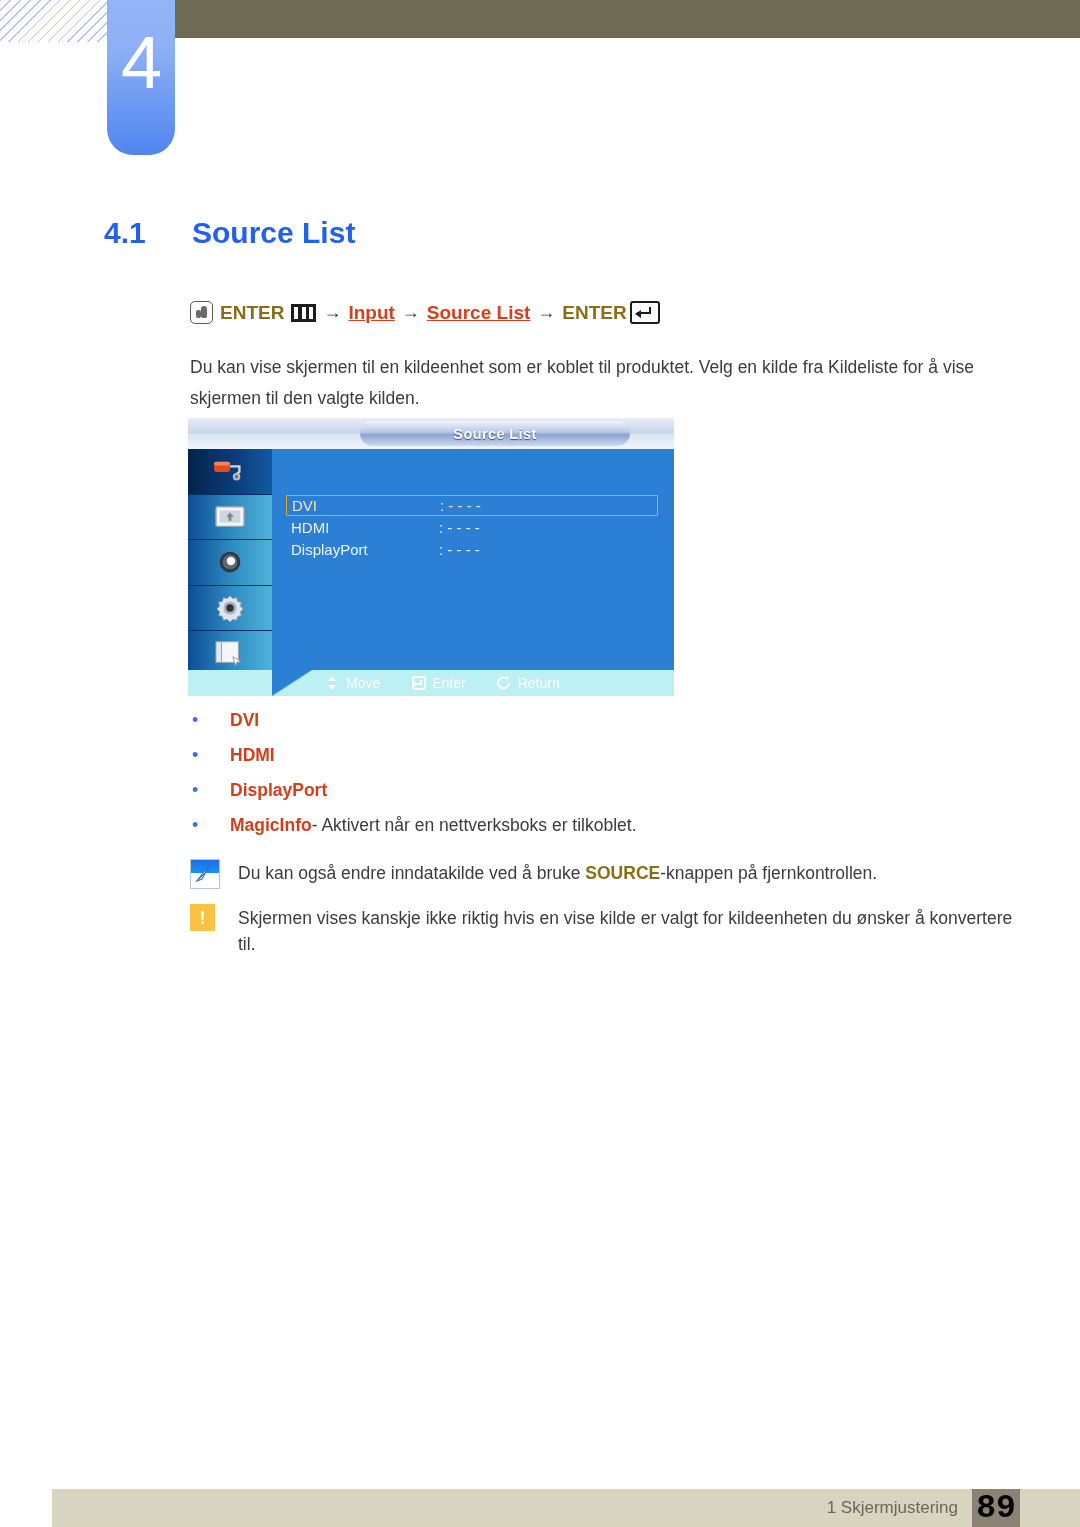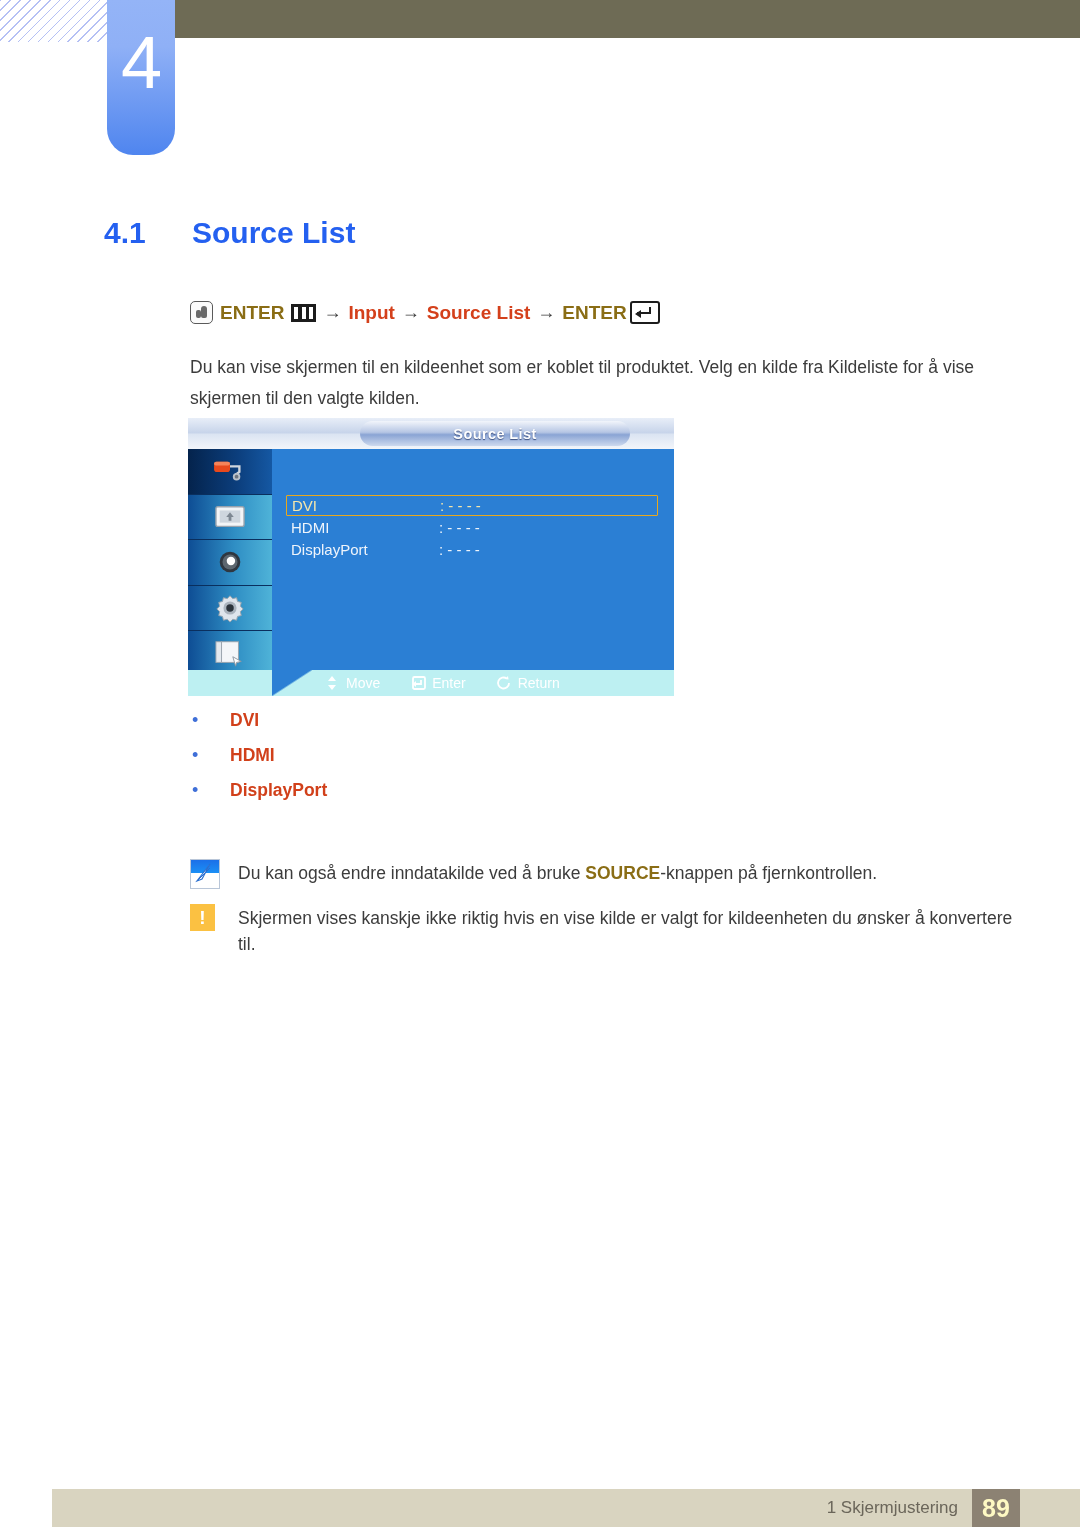--- a/index.html
+++ b/index.html
@@ -94,7 +94,7 @@
   }
   .menu-path > * { margin-right: 7px; }
   .path-olive { color: #8a6d15; }
-  .path-red { color: #d4401b; }
+  .path-red { color: #d4401b; text-decoration: underline; }
   .path-arrow { color: #3a3a3a; font-weight: normal; font-size: 18px; }
 
   .ic-press {

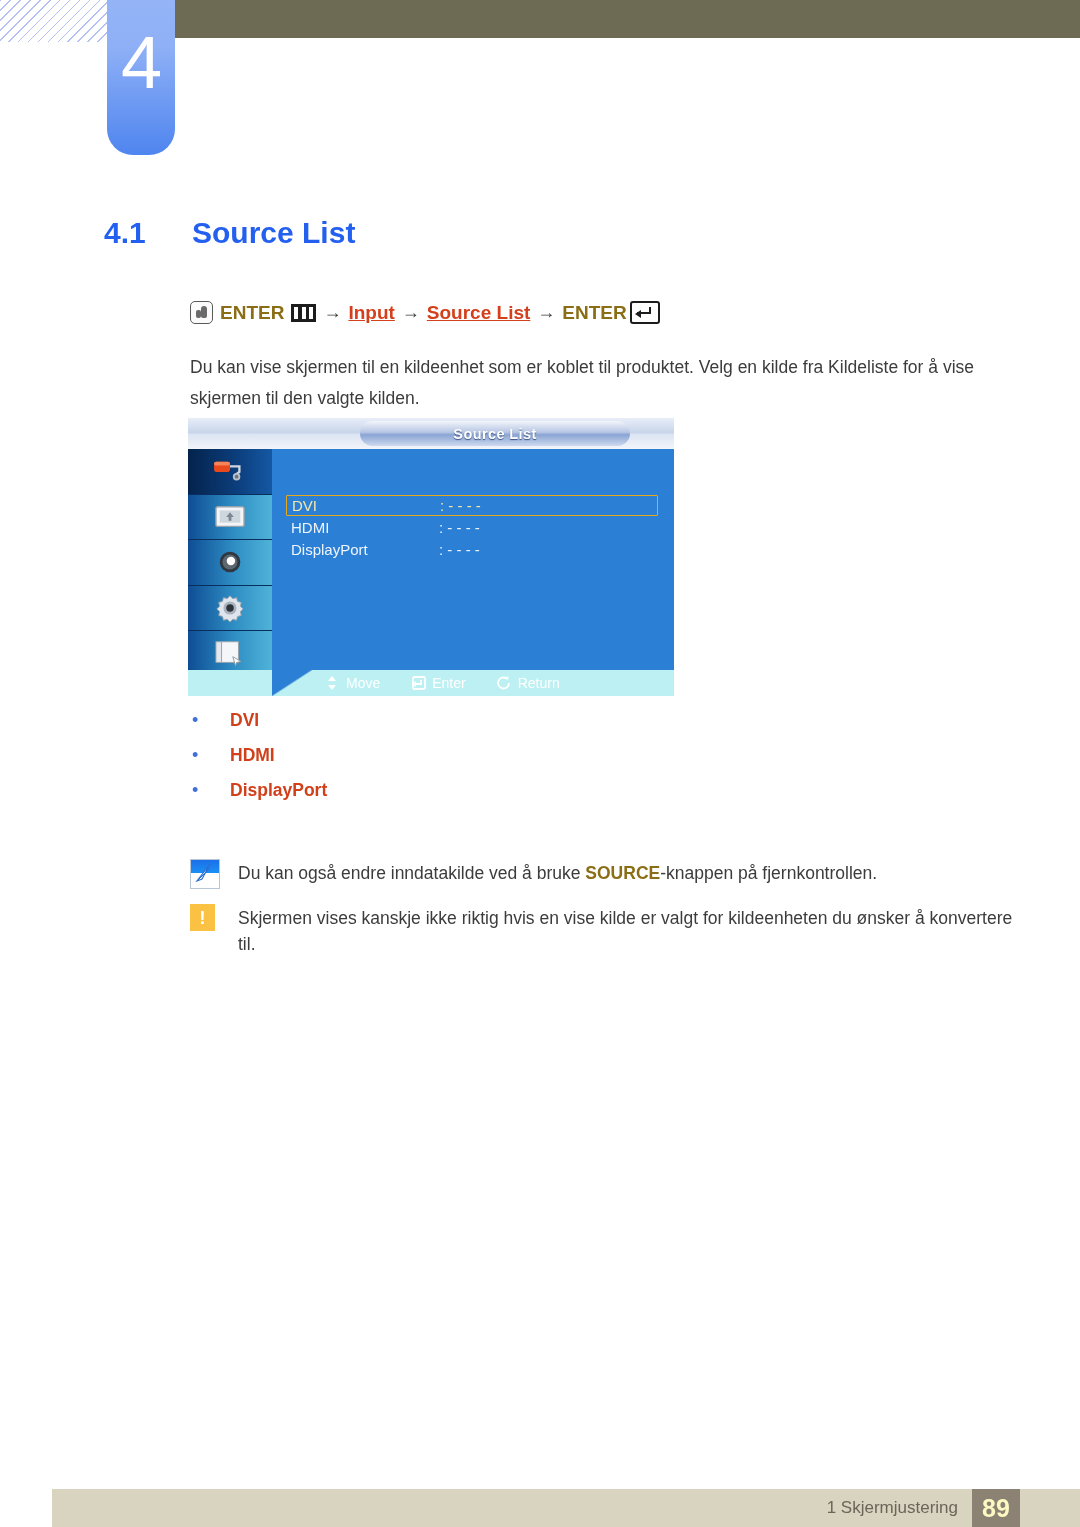--- a/index.html
+++ b/index.html
@@ -521,6 +521,11 @@
     <span class="bullet-key">DisplayPort</span>
     <span class="bullet-rest"></span>
   </div>
+  <div class="bullet-row">
+    <span class="bullet-dot"></span>
+    <span class="bullet-key">MagicInfo</span>
+    <span class="bullet-rest"> - Aktivert når en nettverksboks er tilkoblet.</span>
+  </div>
 </div>
 
 <div class="note note-note">

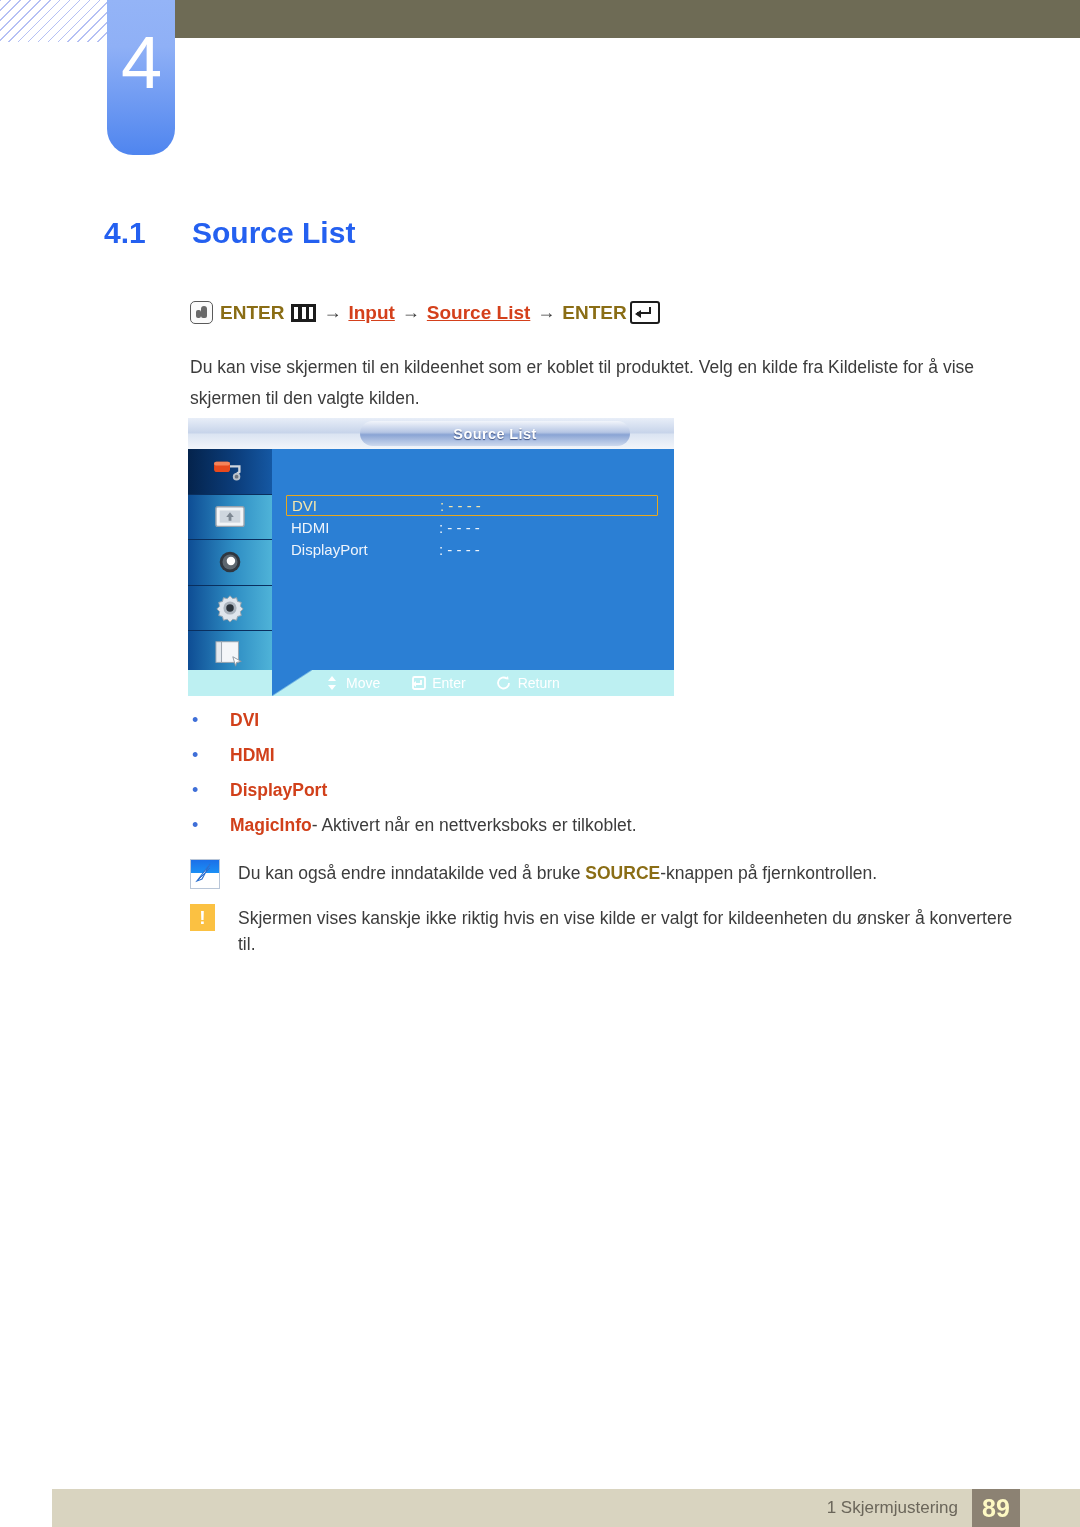--- a/index.html
+++ b/index.html
@@ -366,9 +366,10 @@
     justify-content: center;
   }
   .footer-pagenum {
-    color: #fef9c3;
-    font-size: 25px;
-    font-weight: bold;
+    color: #000000;
+    font-size: 33px;
+    font-weight: bold;
+    font-family: Liberation Mono, monospace;
   }
 </style>
 </head>

